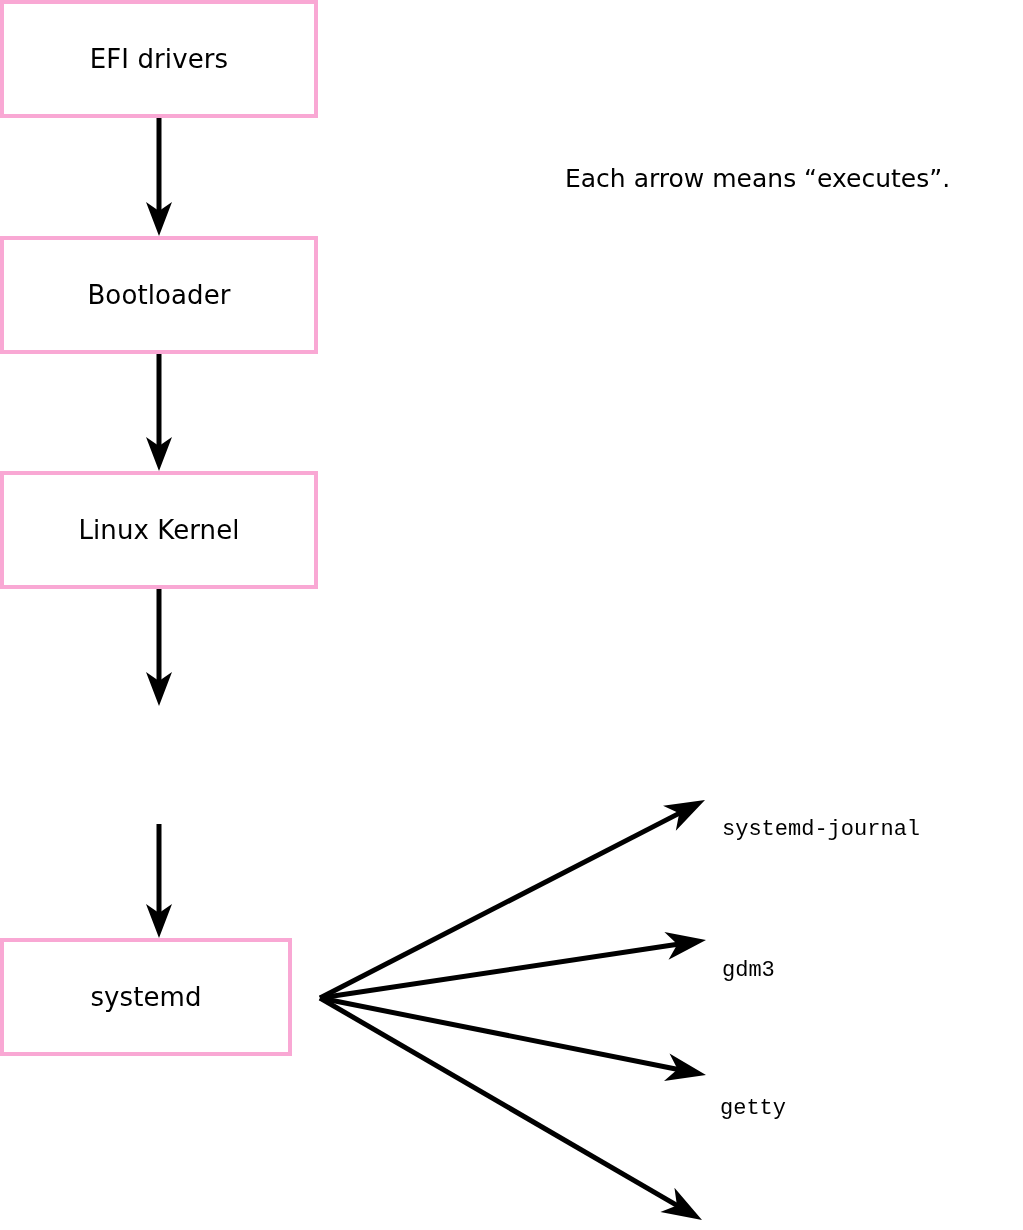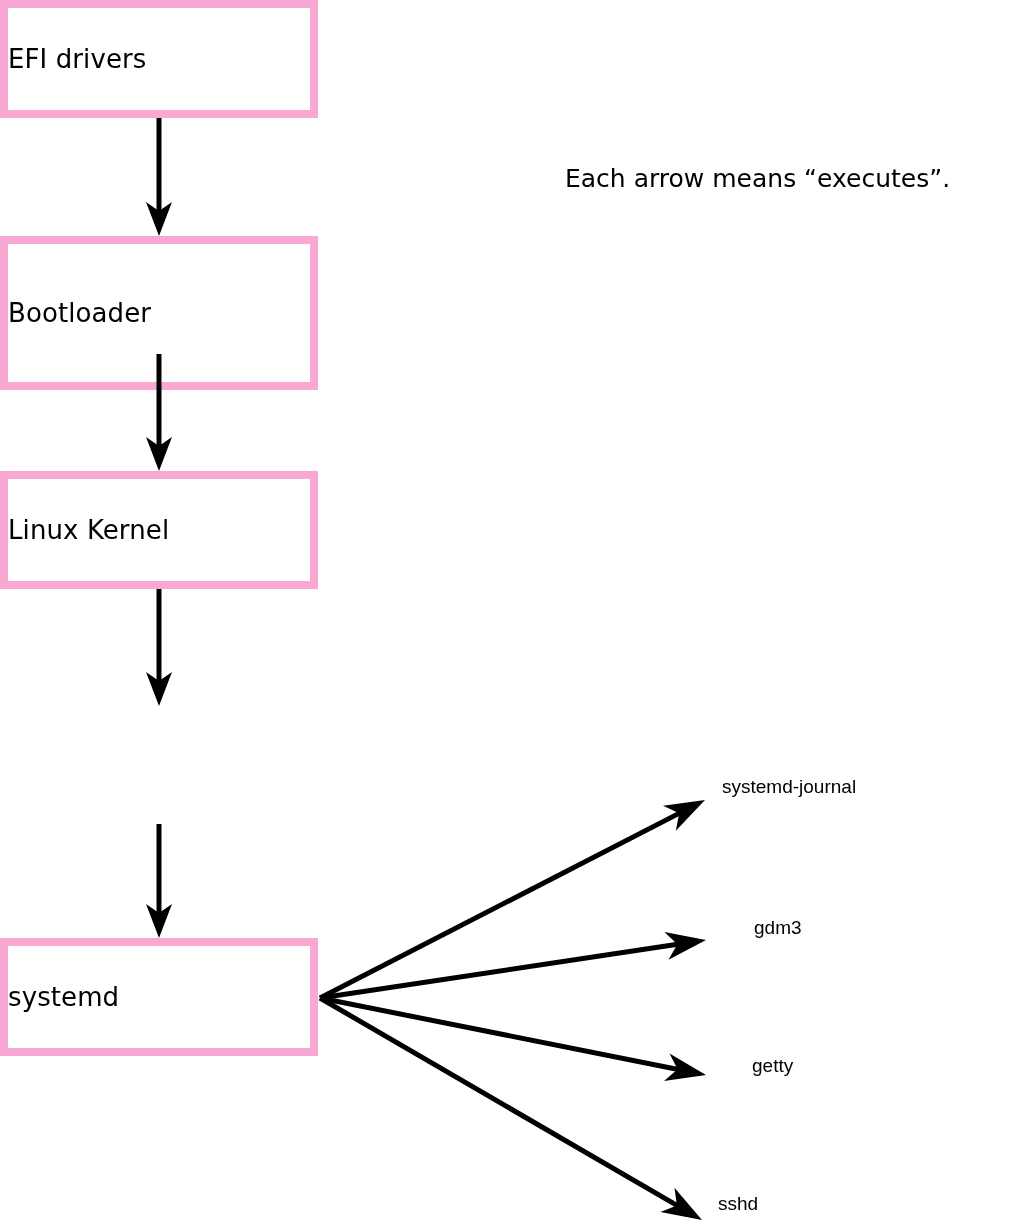--- a/index.html
+++ b/index.html
@@ -26,11 +26,11 @@
   .stage-box {
     position: absolute;
     box-sizing: border-box;
-    border: 8px solid #f9a8d4;
+    border: 4px solid #f9a8d4;
     background: #ffffff;
     display: flex;
     align-items: center;
-    justify-content: flex-start;
+    justify-content: center;
   }
 
   .stage-label {

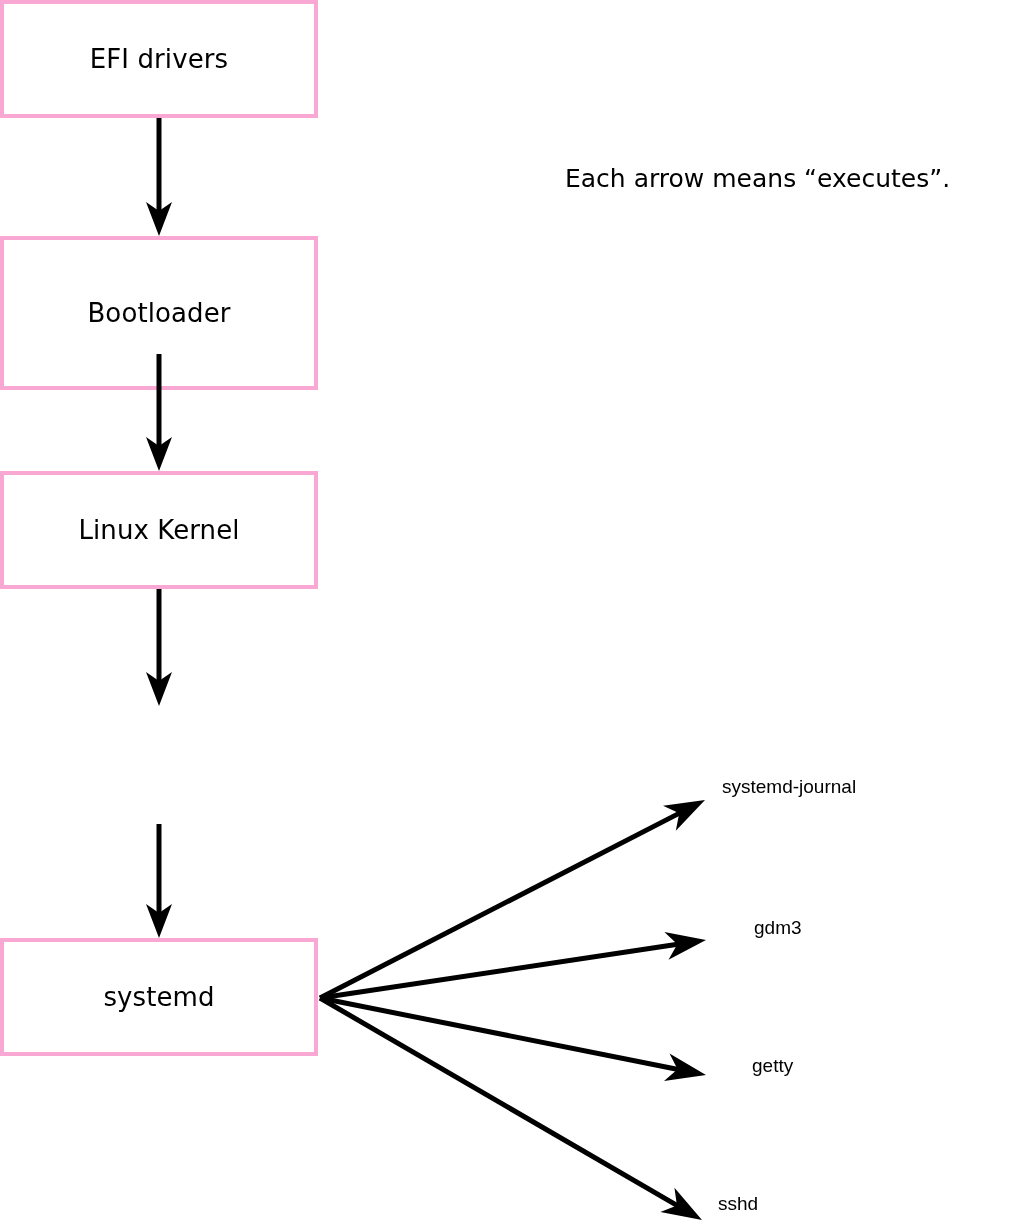--- a/index.html
+++ b/index.html
@@ -87,7 +87,7 @@
   <div class="stage-box" id="box-0" style="left: 0px; top: 0px; width: 318px; height: 118px;">
     <span class="stage-label">EFI drivers</span>
   </div>
-  <div class="stage-box" id="box-1" style="left: 0px; top: 236px; width: 318px; height: 154px;">
+  <div class="stage-box" id="box-1" style="left: 0px; top: 236px; width: 318px; height: 118px;">
     <span class="stage-label">Bootloader</span>
   </div>
   <div class="stage-box" id="box-2" style="left: 0px; top: 471px; width: 318px; height: 118px;">

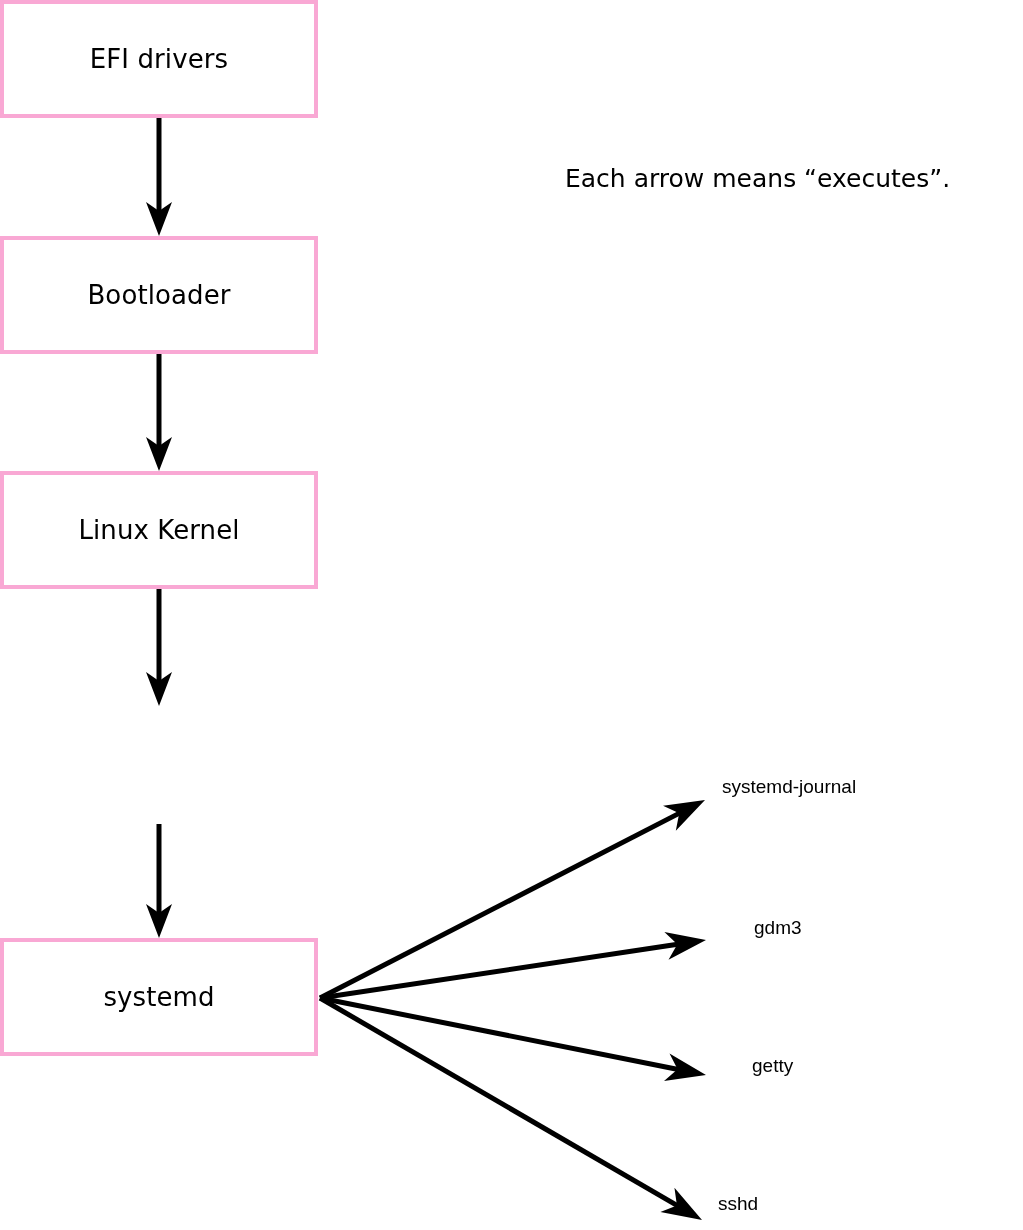--- a/index.html
+++ b/index.html
@@ -53,11 +53,12 @@
 
   .branch-label {
     position: absolute;
-    font-family: Liberation Sans, sans-serif;
-    font-size: 19px;
+    font-family: Liberation Mono, monospace;
+    font-size: 22px;
     color: #000000;
     white-space: nowrap;
     line-height: 1;
+    margin-top: 42px;
   }
 
   svg.arrow-layer {

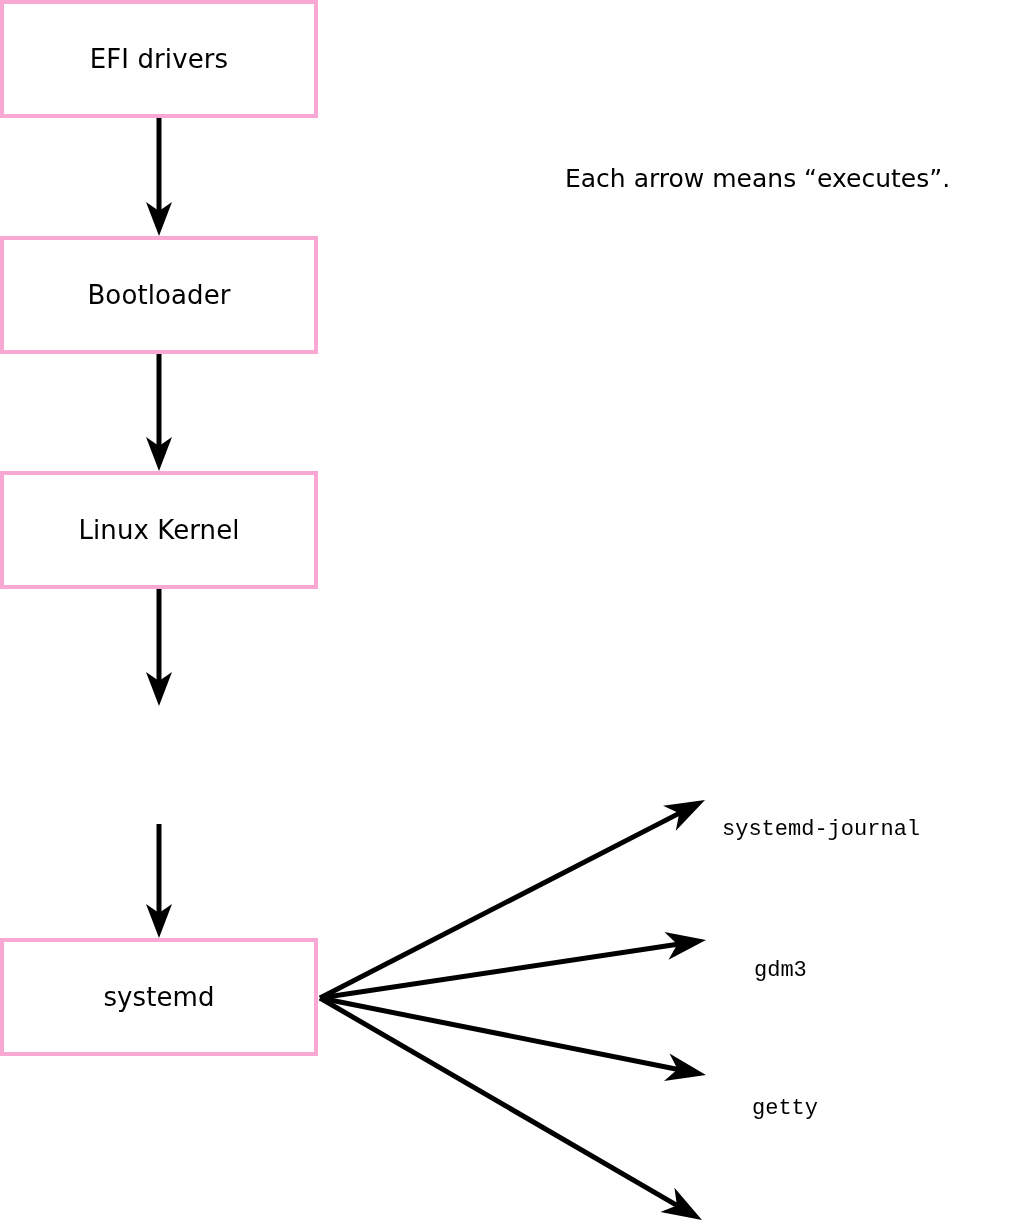--- a/index.html
+++ b/index.html
@@ -124,7 +124,7 @@
   <div class="legend-note" id="legend-note" style="left: 565px; top: 166px; text-align: right;">Each arrow means “executes”.</div>
 
   <div class="branch-label" id="svc-0" style="left: 722px; top: 777px;">systemd-journal</div>
-  <div class="branch-label" id="svc-1" style="left: 754px; top: 918px;">gdm3</div>
+  <div class="branch-label" id="svc-1" style="left: 722px; top: 918px;">gdm3</div>
   <div class="branch-label" id="svc-2" style="left: 752px; top: 1056px;">getty</div>
   <div class="branch-label" id="svc-3" style="left: 718px; top: 1194px;">sshd</div>
 

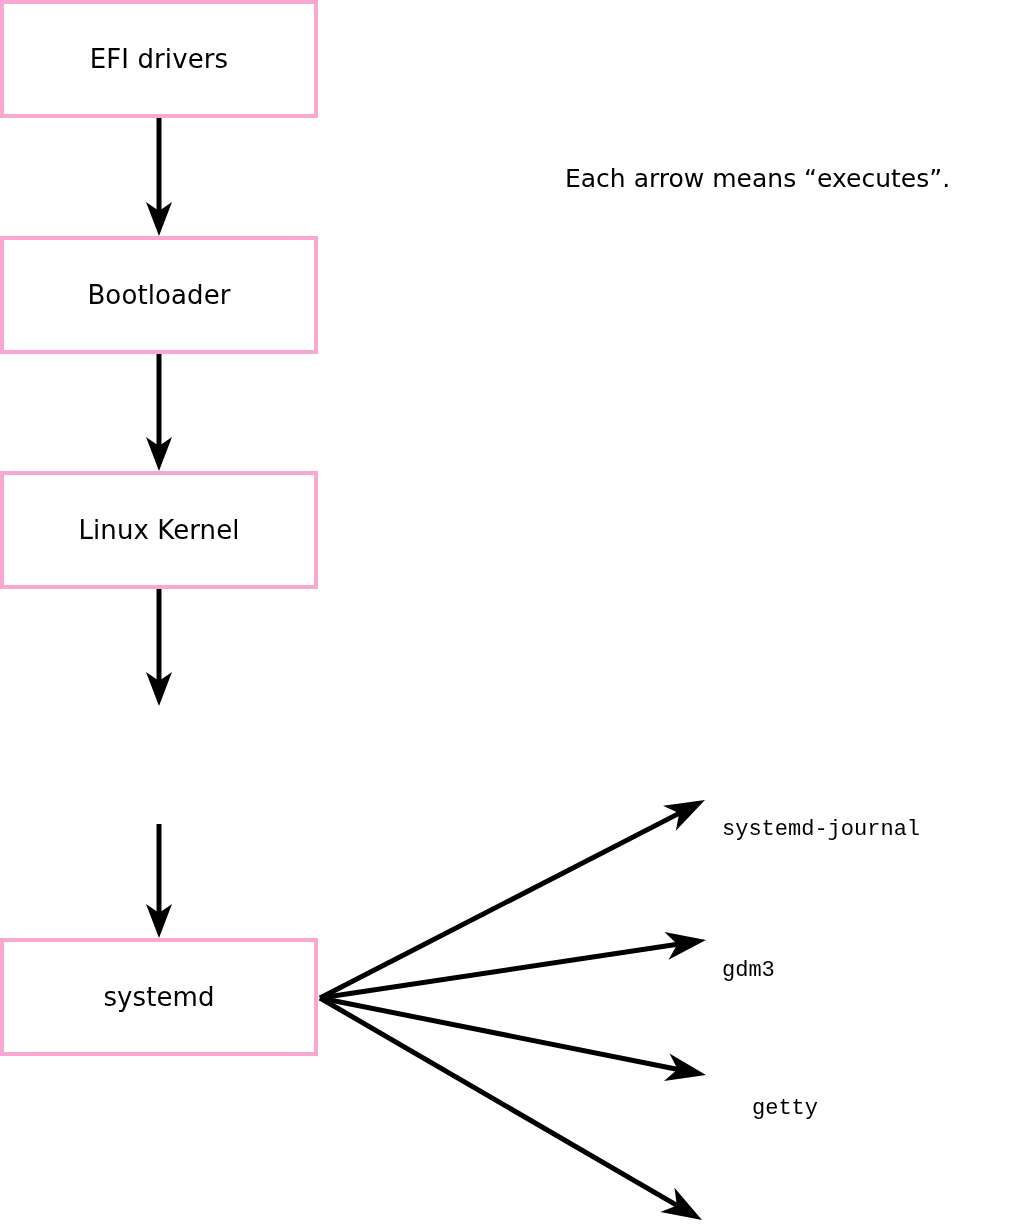--- a/index.html
+++ b/index.html
@@ -94,7 +94,7 @@
   <div class="stage-box" id="box-2" style="left: 0px; top: 471px; width: 318px; height: 118px;">
     <span class="stage-label">Linux Kernel</span>
   </div>
-  <div class="stage-box" id="box-4" style="left: 0px; top: 938px; width: 318px; height: 118px;">
+  <div class="stage-box" id="box-4" style="left: 0px; top: 938px; width: 292px; height: 118px;">
     <span class="stage-label">systemd</span>
   </div>
 

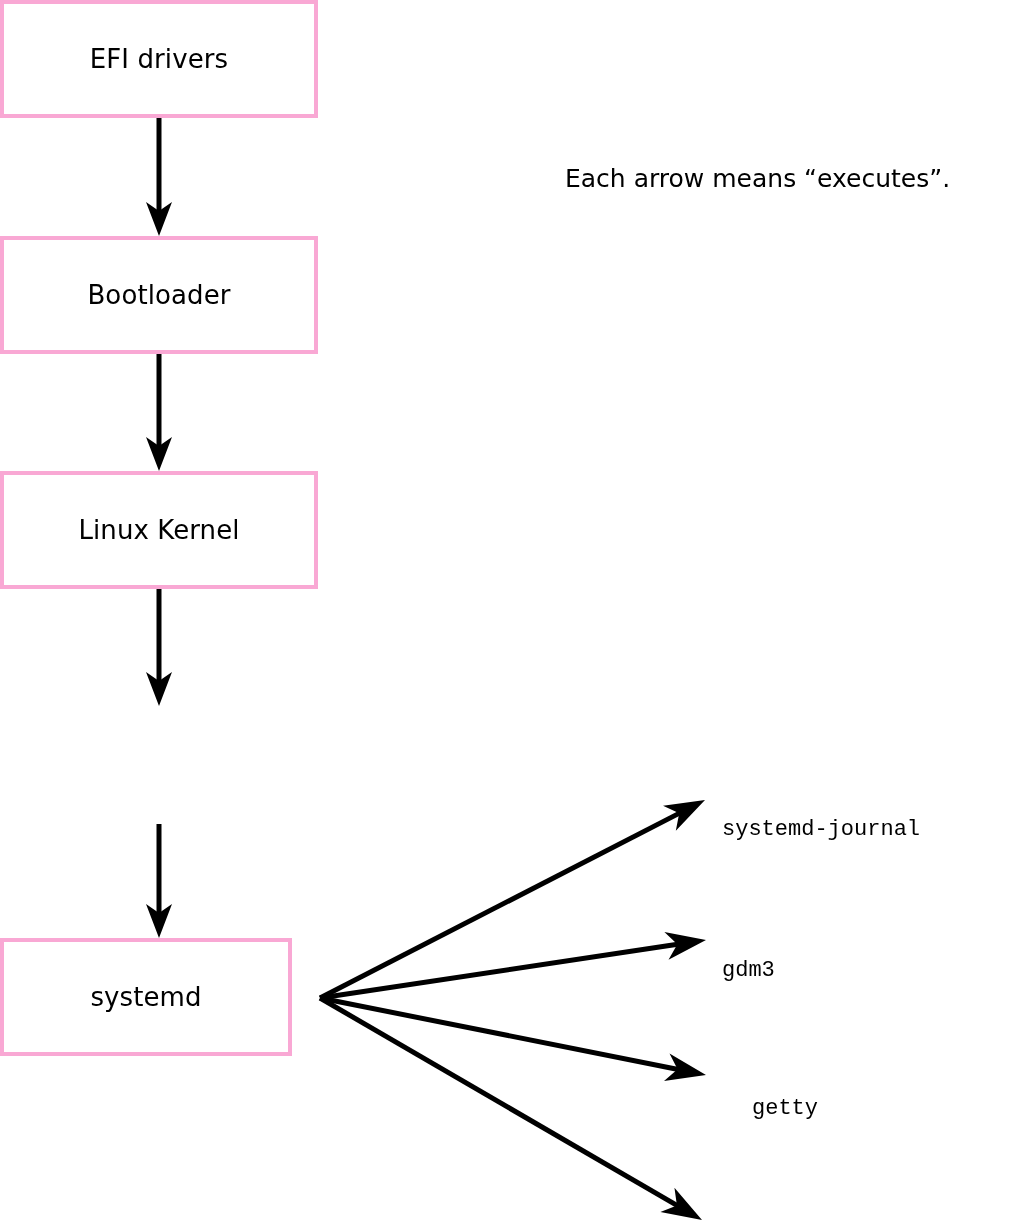--- a/index.html
+++ b/index.html
@@ -125,7 +125,7 @@
 
   <div class="branch-label" id="svc-0" style="left: 722px; top: 777px;">systemd-journal</div>
   <div class="branch-label" id="svc-1" style="left: 722px; top: 918px;">gdm3</div>
-  <div class="branch-label" id="svc-2" style="left: 752px; top: 1056px;">getty</div>
+  <div class="branch-label" id="svc-2" style="left: 720px; top: 1056px;">getty</div>
   <div class="branch-label" id="svc-3" style="left: 718px; top: 1194px;">sshd</div>
 
 </div>

